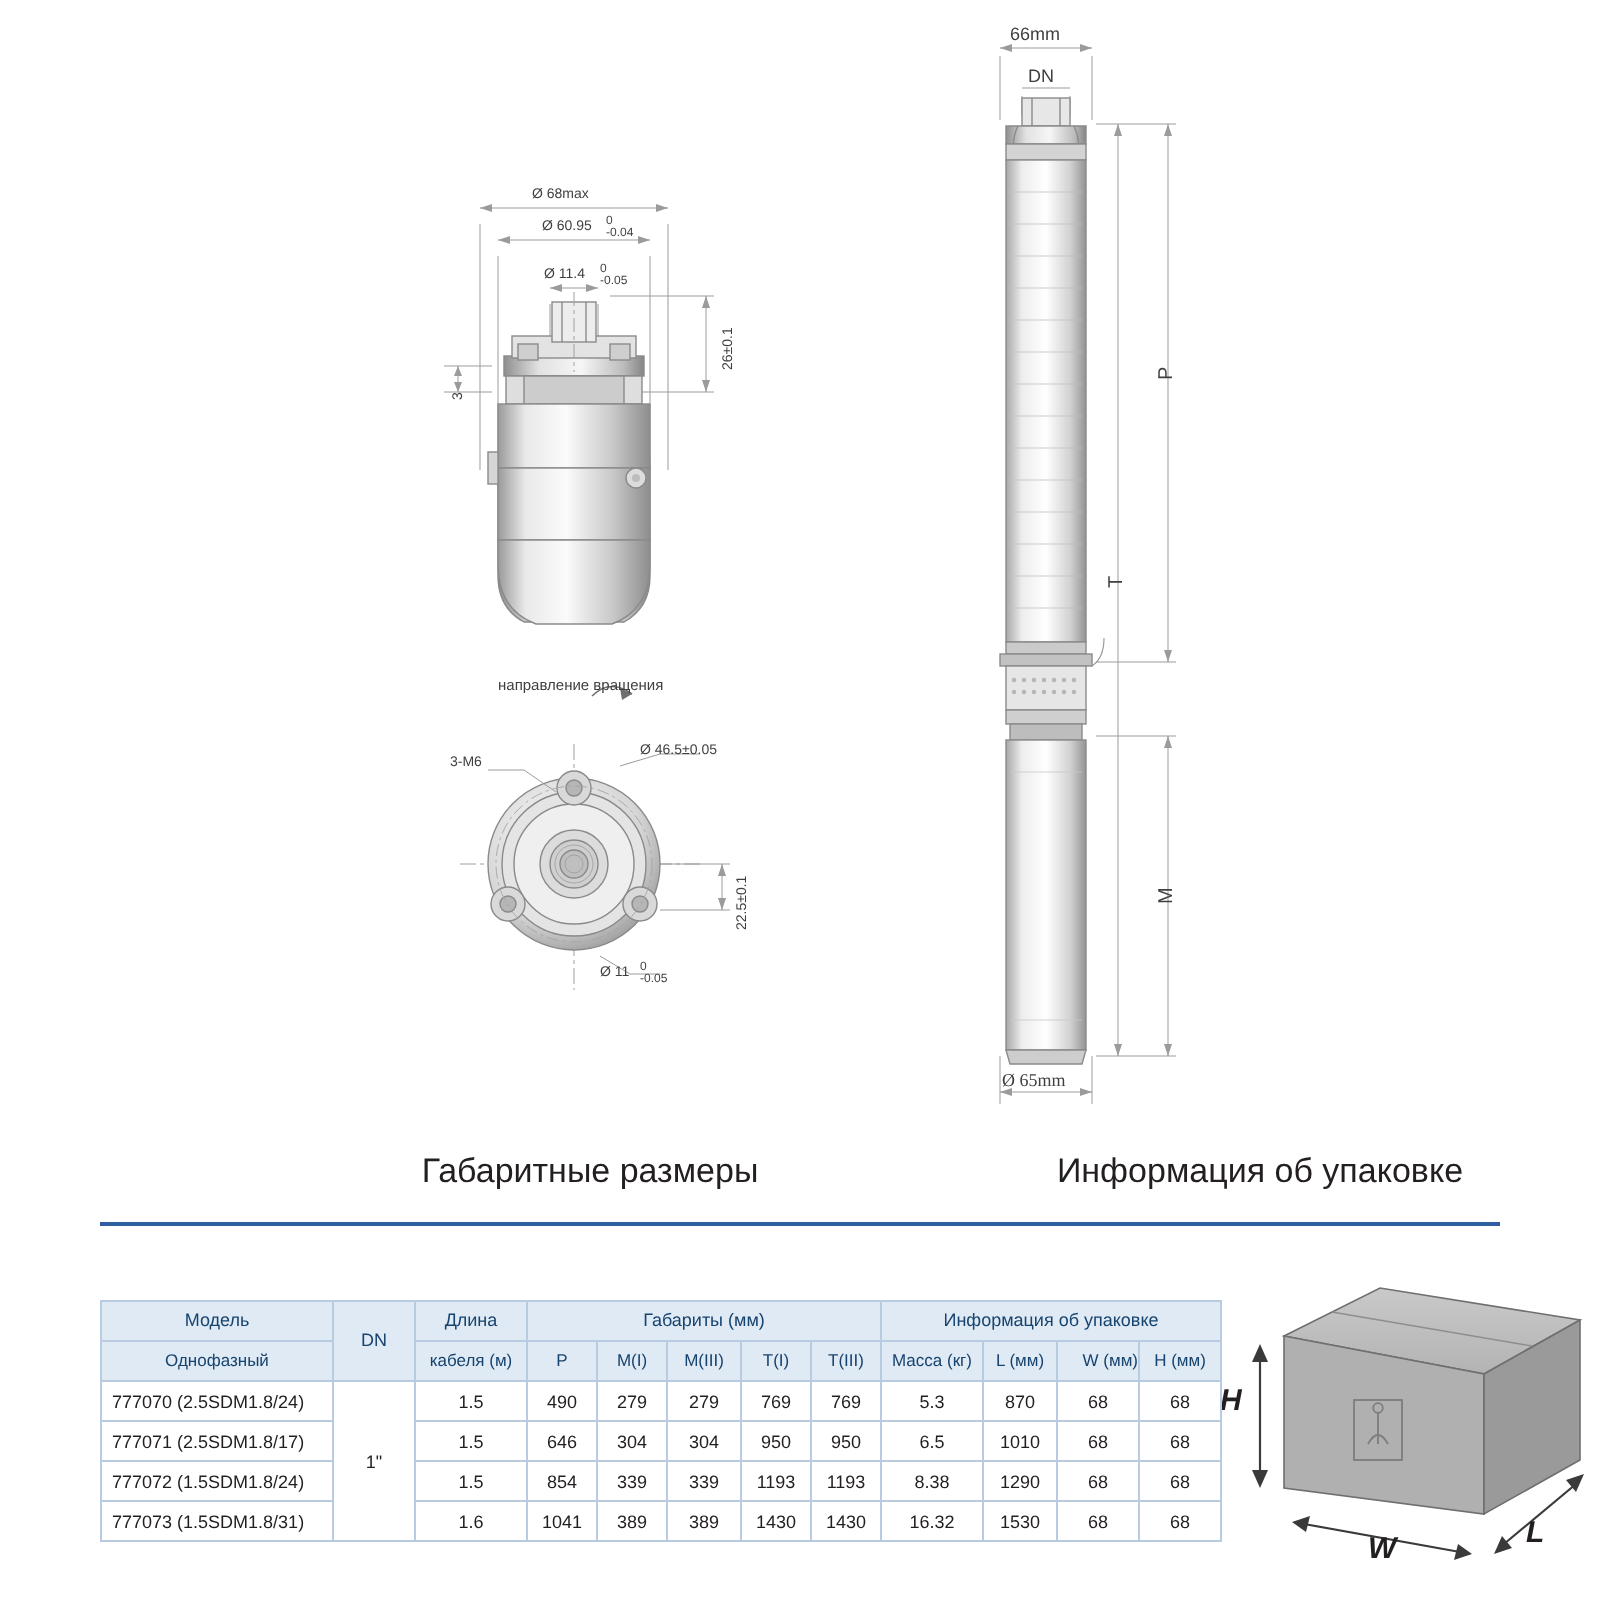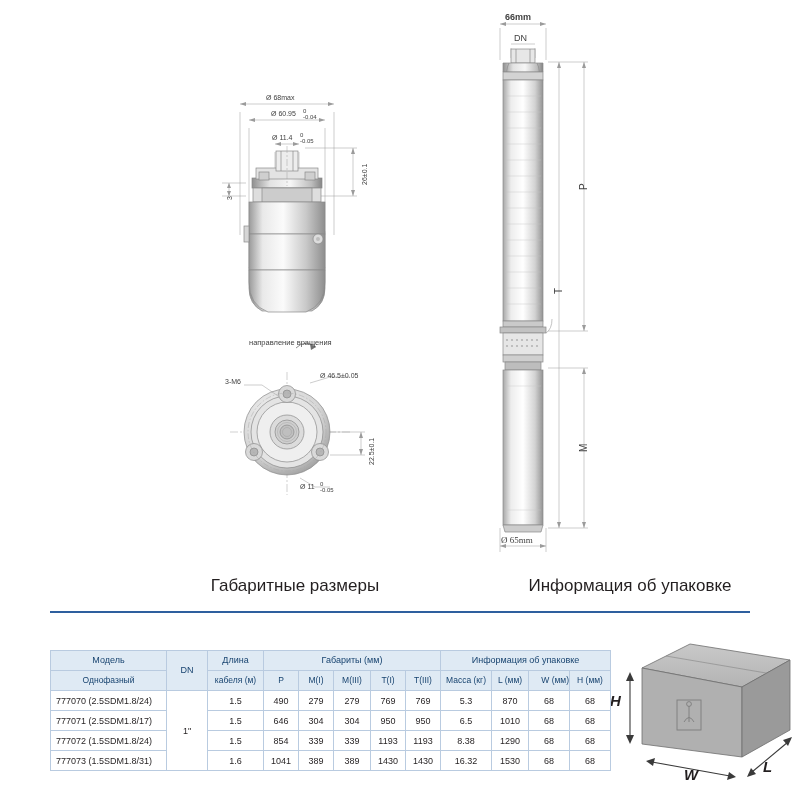--- a/index.html
+++ b/index.html
@@ -423,7 +423,7 @@
   <div class="dtext small" style="left:320px; top:481px;">0</div>
   <div class="dtext small" style="left:320px; top:487px;">-0.05</div>
 
-  <div class="dtext" style="left:505px; top:12px; font-size:9px;font-weight:bold;">66mm</div>
+  <div class="dtext" style="left:505px; top:12px; font-size:9px;">66mm</div>
   <div class="dtext" style="left:514px; top:33px; font-size:9px;">DN</div>
   <div class="dtext" style="left:501px; top:535px; font-size:9px;font-family:Liberation Serif, serif;">Ø 65mm</div>
 

